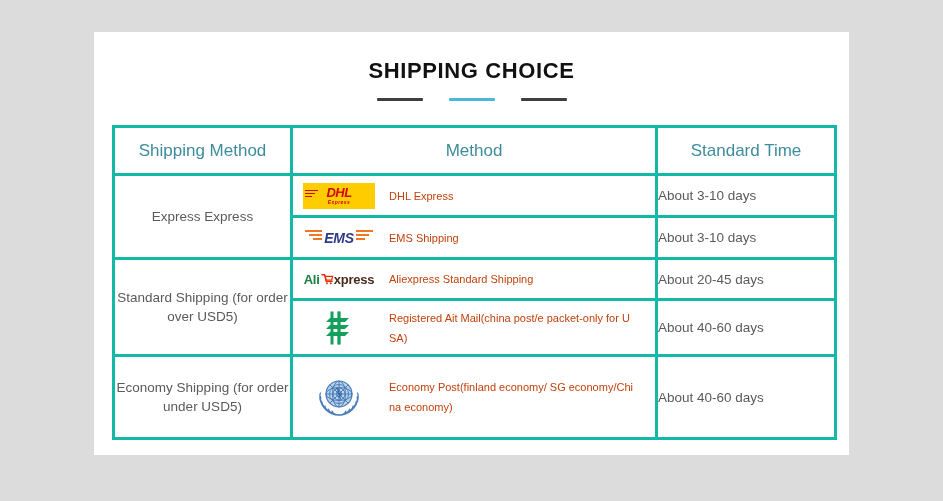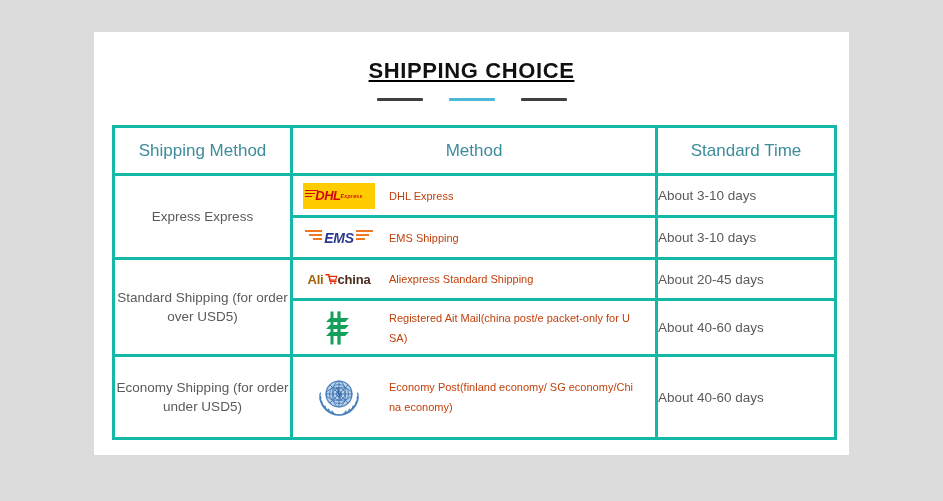--- a/index.html
+++ b/index.html
@@ -25,7 +25,6 @@
     width: 755px;
     height: 423px;
     background: #ffffff;
-    text-decoration: underline;
   }
   .title {
     margin: 0;

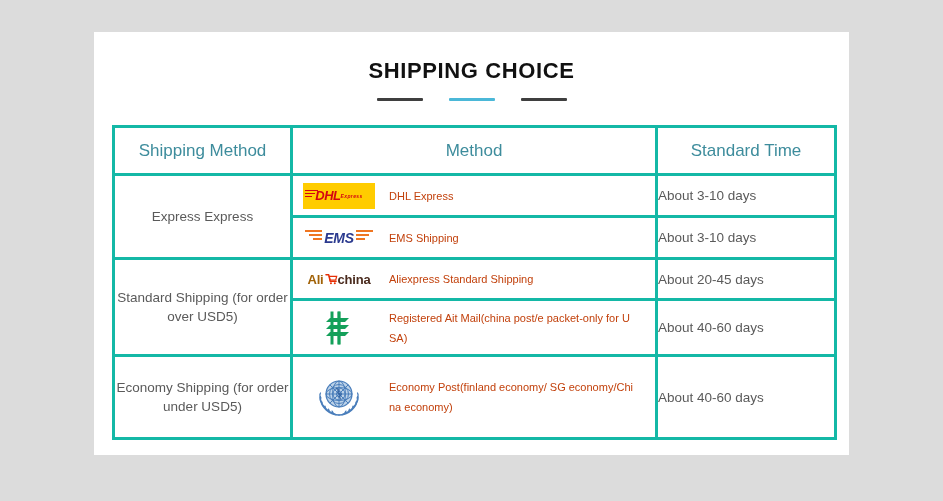--- a/index.html
+++ b/index.html
@@ -128,7 +128,7 @@
     position: relative;
     overflow: hidden;
     display: flex;
-    flex-direction: row;
+    flex-direction: column;
     align-items: center;
     justify-content: center;
   }

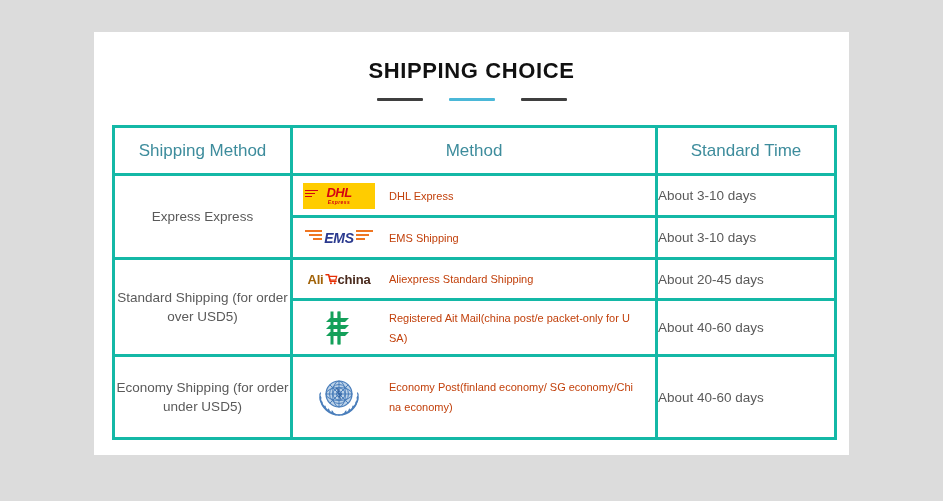--- a/index.html
+++ b/index.html
@@ -213,7 +213,7 @@
     font-family: "Liberation Sans", sans-serif;
     letter-spacing: -0.2px;
   }
-  .ali .ali-a { color: #a16207; }
+  .ali .ali-a { color: #15803d; }
   .ali .ali-cart {
     position: relative;
     width: 13px;

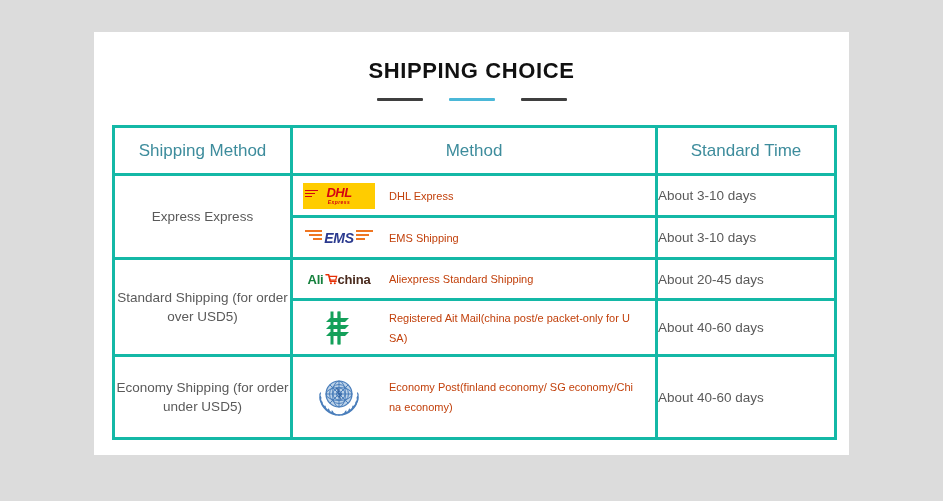--- a/index.html
+++ b/index.html
@@ -317,7 +317,7 @@
                       <circle cx="10.6" cy="11.2" r="1.1" fill="#e62e04"></circle>
                     </svg>
                   </span>
-                  <span class="ali-x">china</span>
+                  <span class="ali-x">xpress</span>
                 </span>
               </span>
               <span class="courier-text">Aliexpress Standard Shipping</span>

